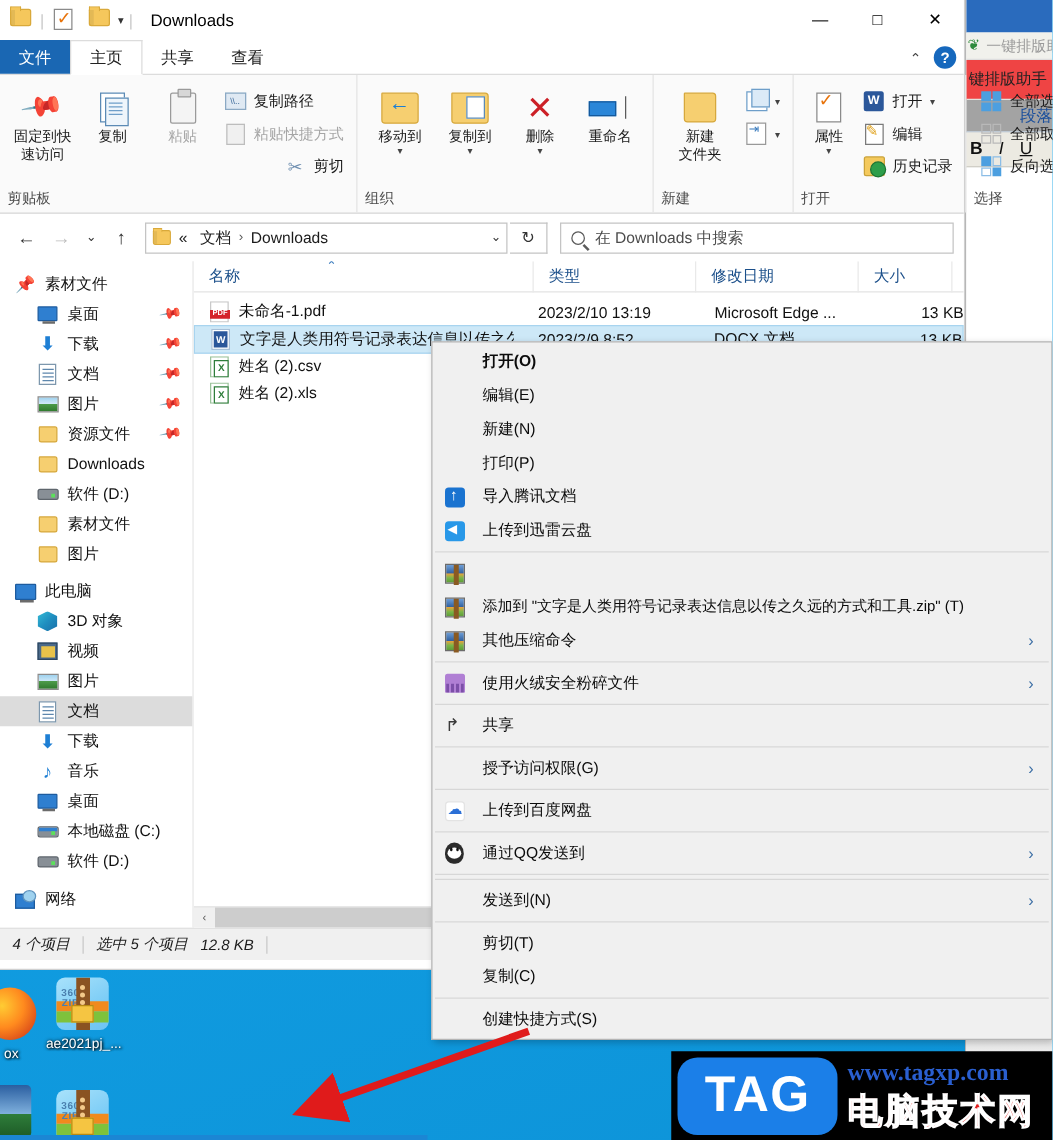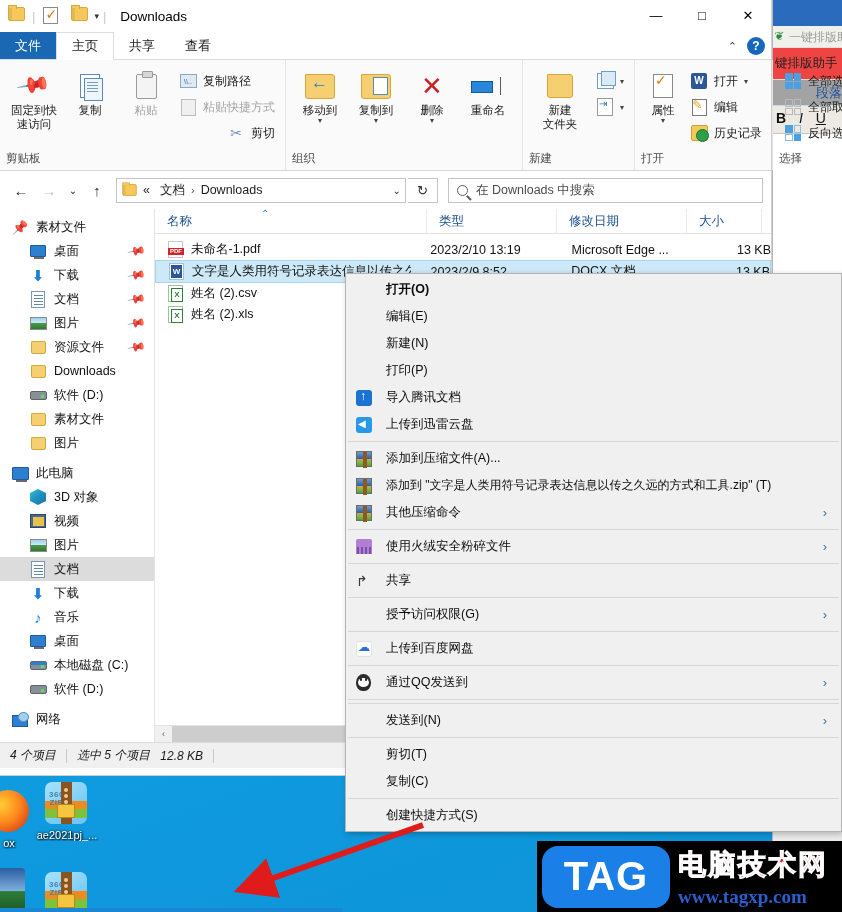--- a/index.html
+++ b/index.html
@@ -1160,7 +1160,6 @@
     <span class="mic">
         <span class="mic-winrar"></span>
       </span>
-    <span class="mtext">添加到压缩文件(A)...</span>
   </div>
   <div class="mi">
     <span class="mic">

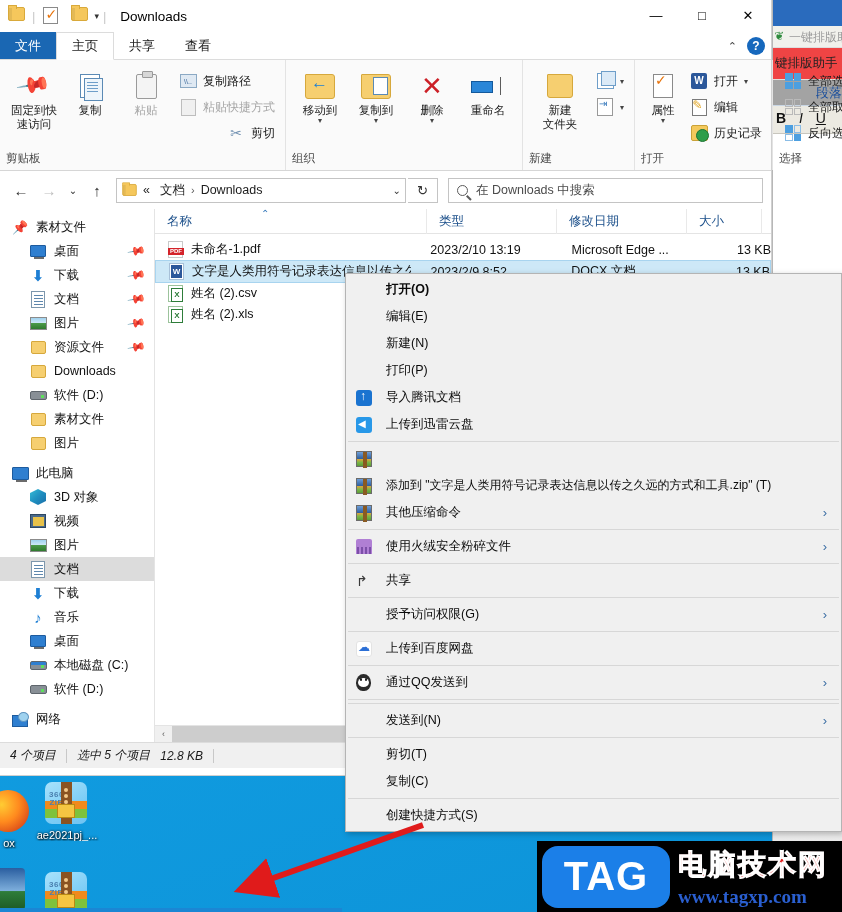--- a/index.html
+++ b/index.html
@@ -1264,8 +1264,8 @@
 <div id="tagbox">
   <div id="tag-badge">TAG</div>
   <div id="tag-right">
+    <div id="tag-url">www.tagxp.com</div>
     <div id="tag-cn">电脑技术网</div>
-    <div id="tag-url">www.tagxp.com</div>
   </div>
 </div>
 

